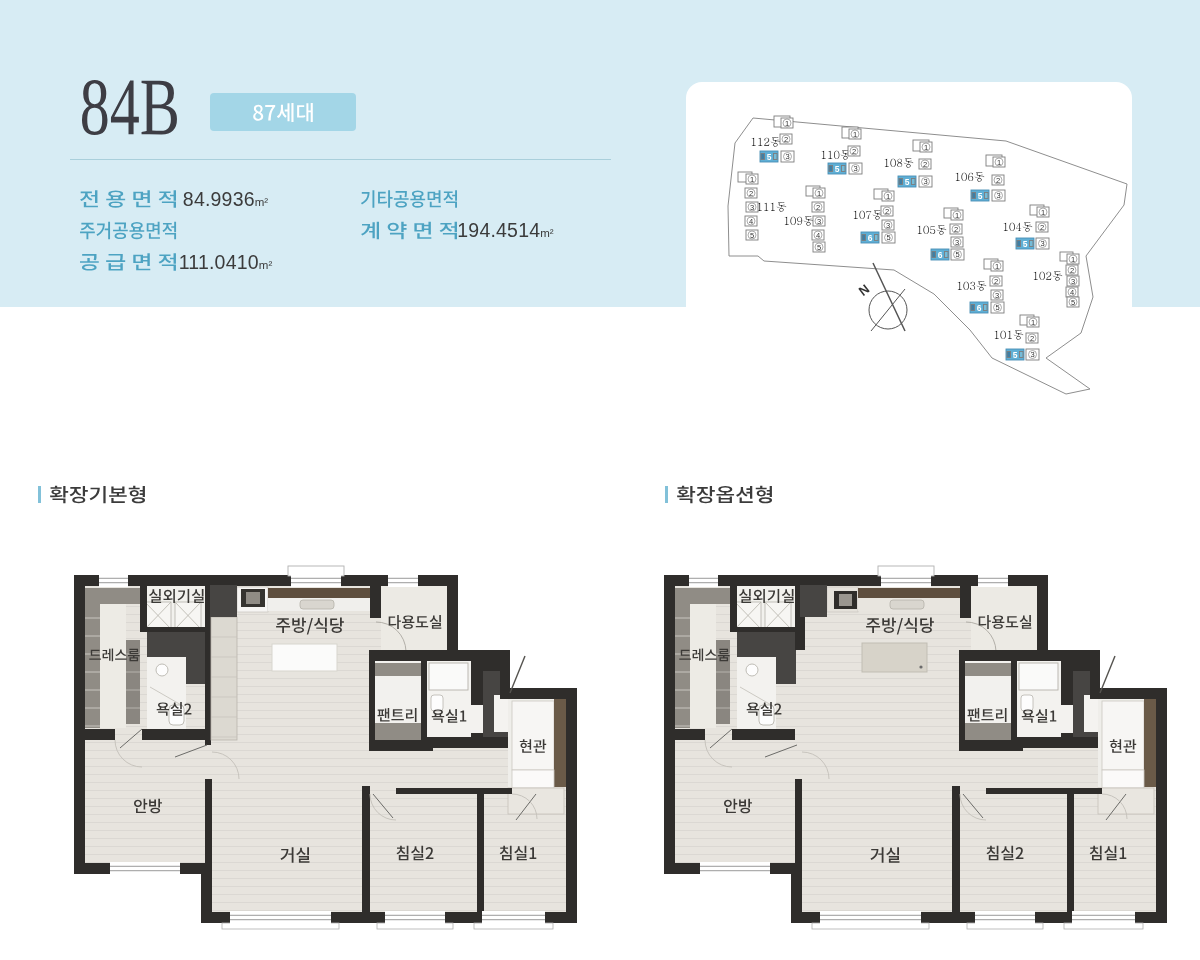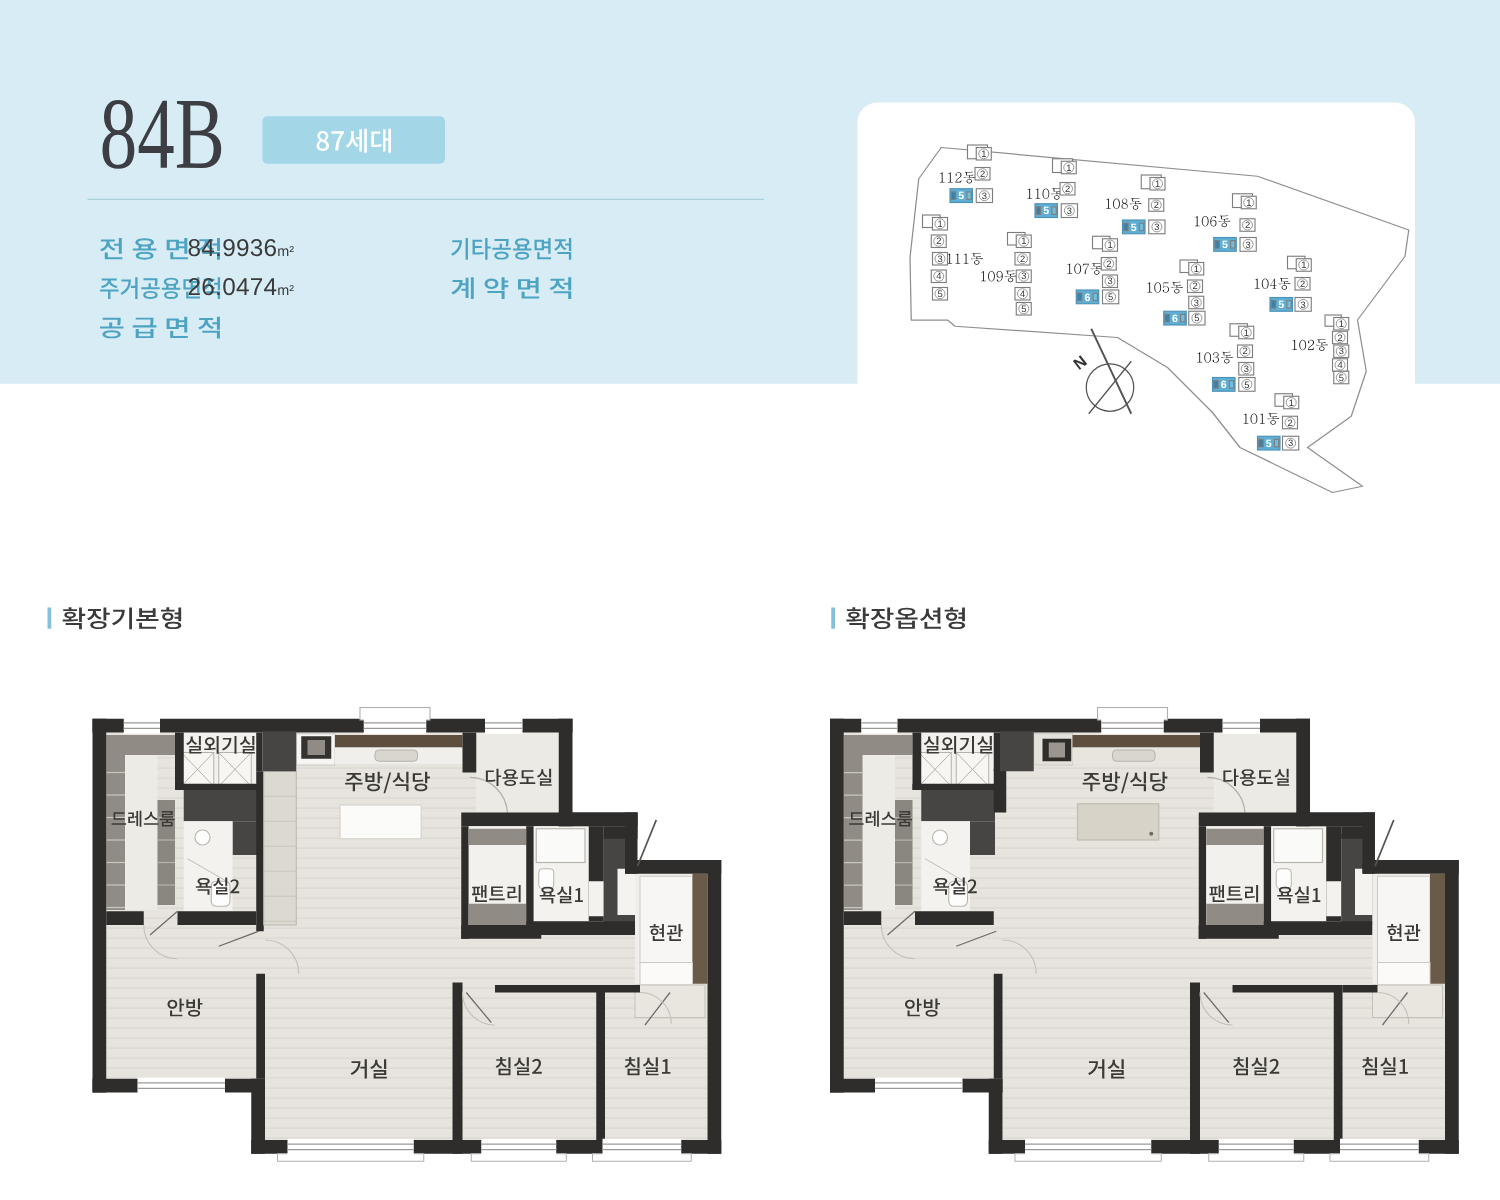--- a/index.html
+++ b/index.html
@@ -3,7 +3,7 @@
 html,body{margin:0;padding:0;width:1200px;height:960px;background:#fff;overflow:hidden}
 *{box-sizing:border-box}
 .abs{position:absolute}
-.val{position:absolute;font:19.5px "Liberation Sans",sans-serif;color:#3b3b3b;text-align:left;line-height:28px;letter-spacing:.2px}
+.val{position:absolute;font:19.5px "Liberation Sans",sans-serif;color:#3b3b3b;text-align:center;line-height:28px;letter-spacing:.2px}
 .val .u{font-size:11.5px;letter-spacing:0}
 </style></head><body>
 <div style="position:relative;width:1200px;height:960px">

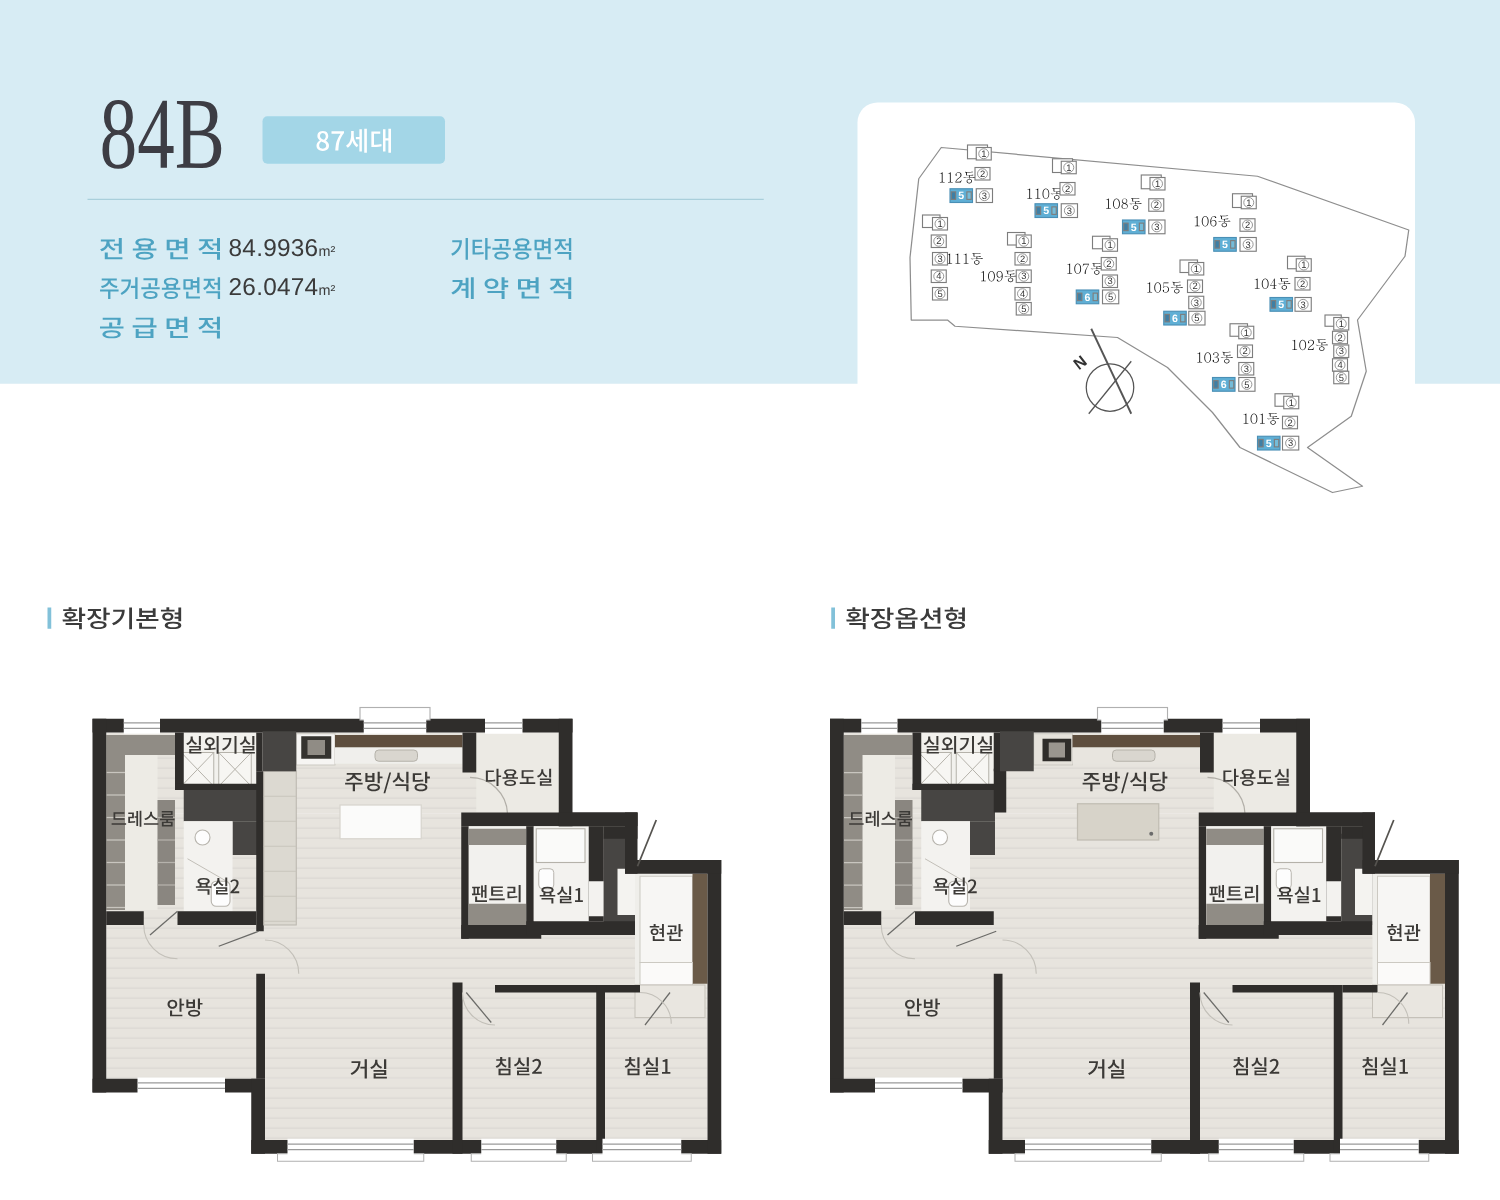--- a/index.html
+++ b/index.html
@@ -30,7 +30,6 @@
 </svg>
 
 <div class="val" style="left:150px;top:185px;width:151px">84.9936<span class="u">m²</span></div>
-<div class="val" style="left:150px;top:216px;width:151px">26.0474<span class="u">m²</span></div>
 
 <div class="abs" style="left:38px;top:486px;width:3px;height:17px;background:#82c1d9"></div>
 <svg class="abs" style="left:0;top:0" width="1200" height="960" viewBox="0 0 1200 960">

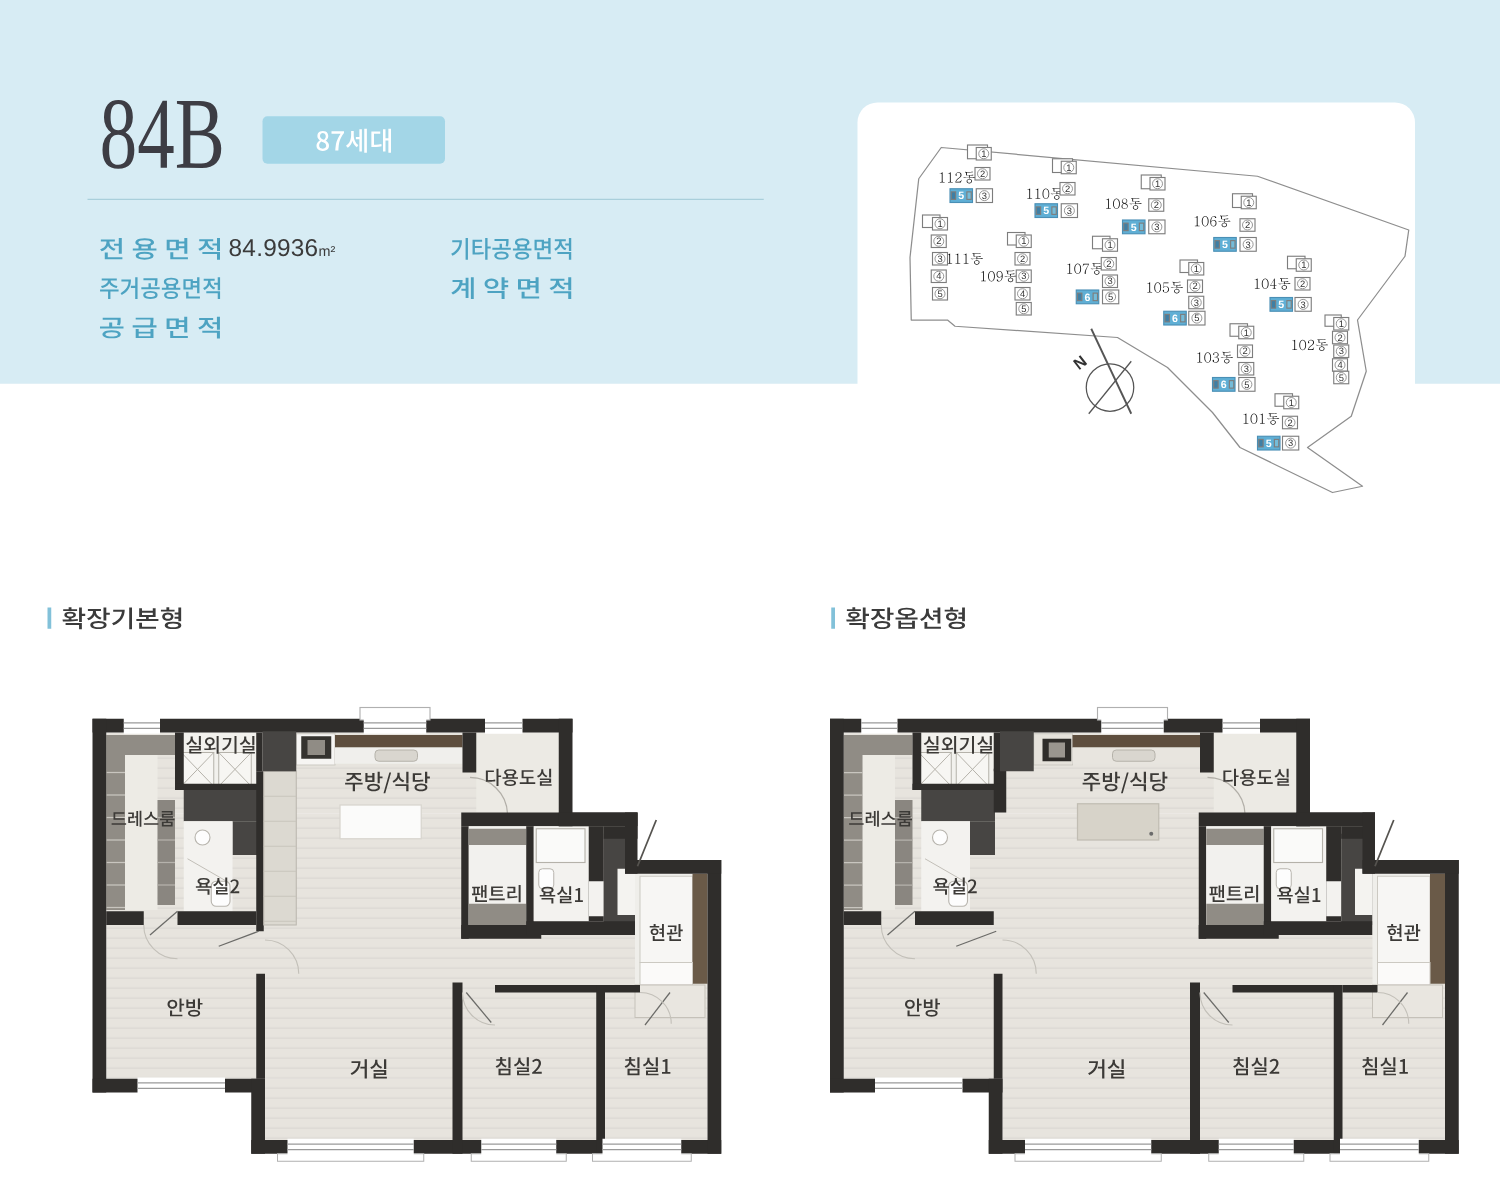--- a/index.html
+++ b/index.html
@@ -30,6 +30,7 @@
 </svg>
 
 <div class="val" style="left:150px;top:185px;width:151px">84.9936<span class="u">m²</span></div>
+<div class="val" style="left:430px;top:216px;width:151px">194.4514<span class="u">m²</span></div>
 
 <div class="abs" style="left:38px;top:486px;width:3px;height:17px;background:#82c1d9"></div>
 <svg class="abs" style="left:0;top:0" width="1200" height="960" viewBox="0 0 1200 960">

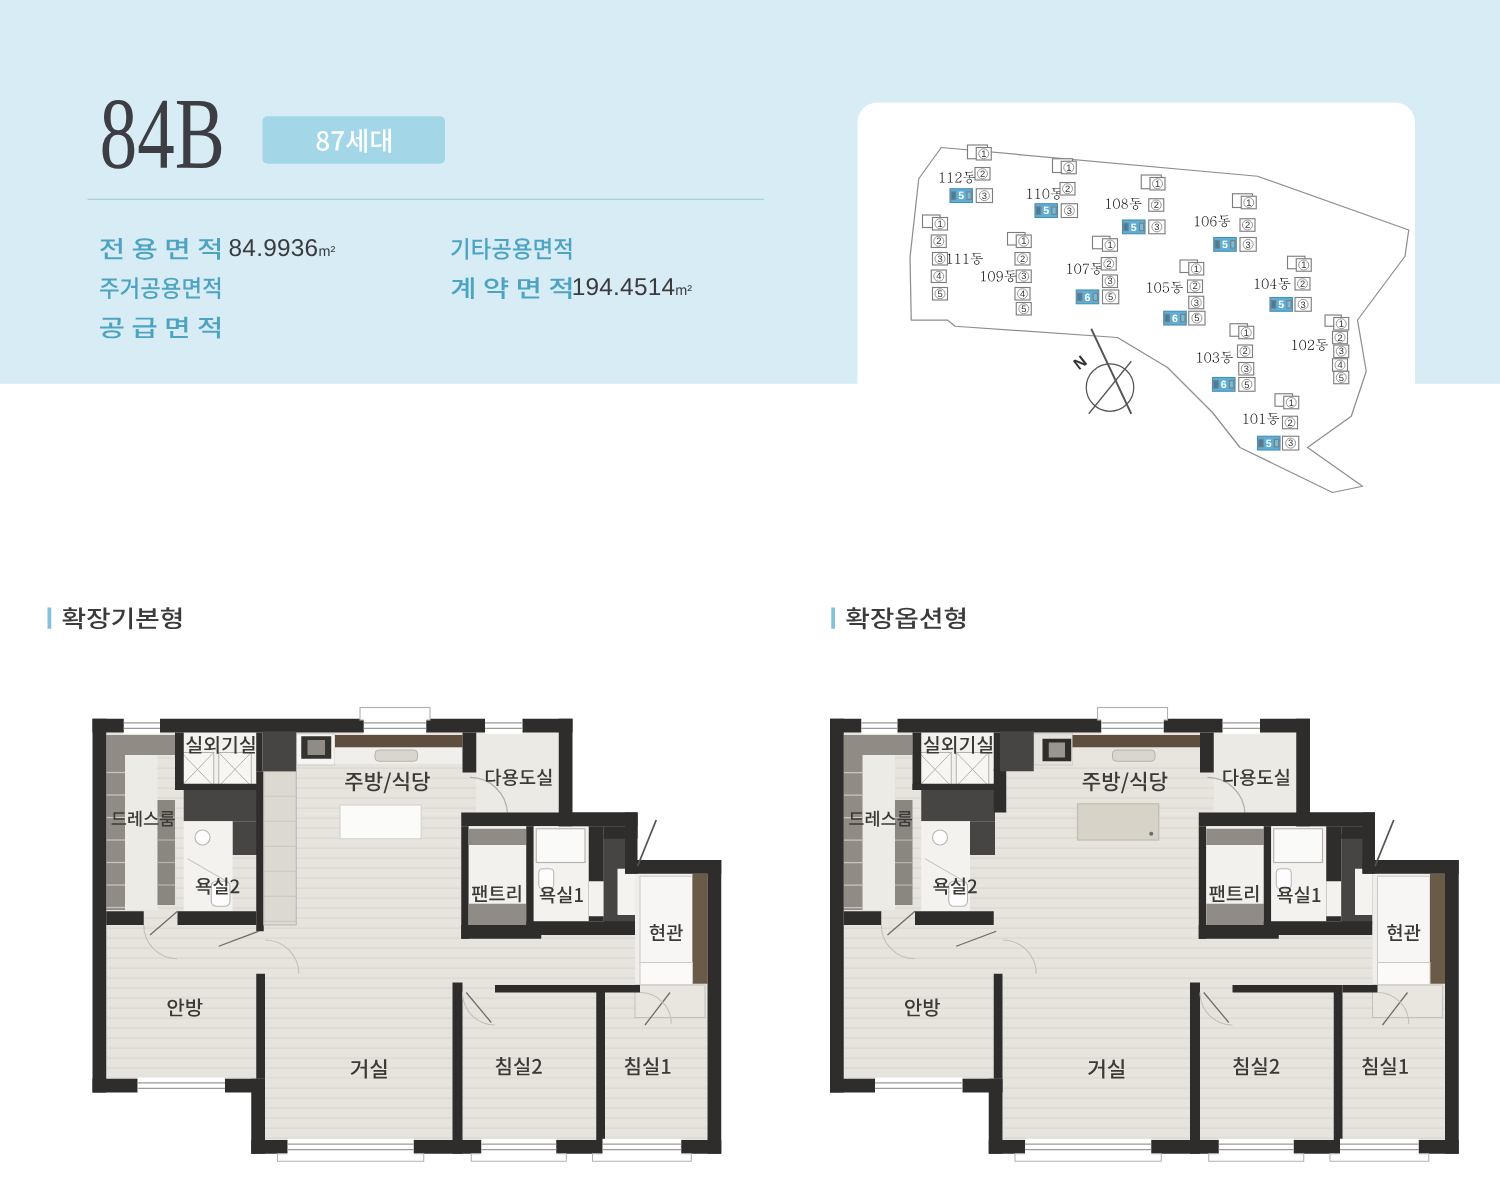--- a/index.html
+++ b/index.html
@@ -30,6 +30,7 @@
 </svg>
 
 <div class="val" style="left:150px;top:185px;width:151px">84.9936<span class="u">m²</span></div>
+<div class="val" style="left:150px;top:248px;width:151px">111.0410<span class="u">m²</span></div>
 <div class="val" style="left:430px;top:216px;width:151px">194.4514<span class="u">m²</span></div>
 
 <div class="abs" style="left:38px;top:486px;width:3px;height:17px;background:#82c1d9"></div>

